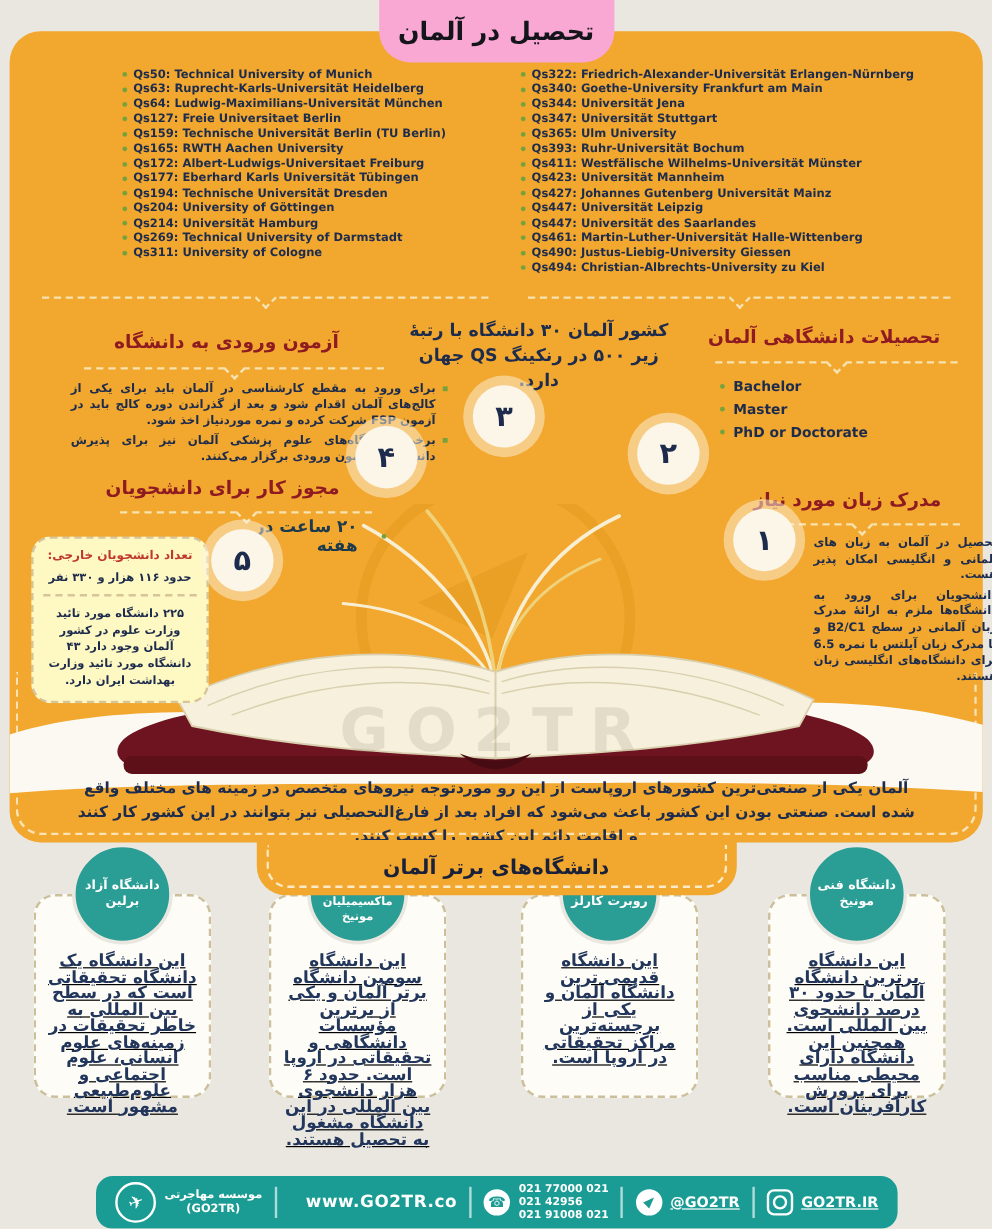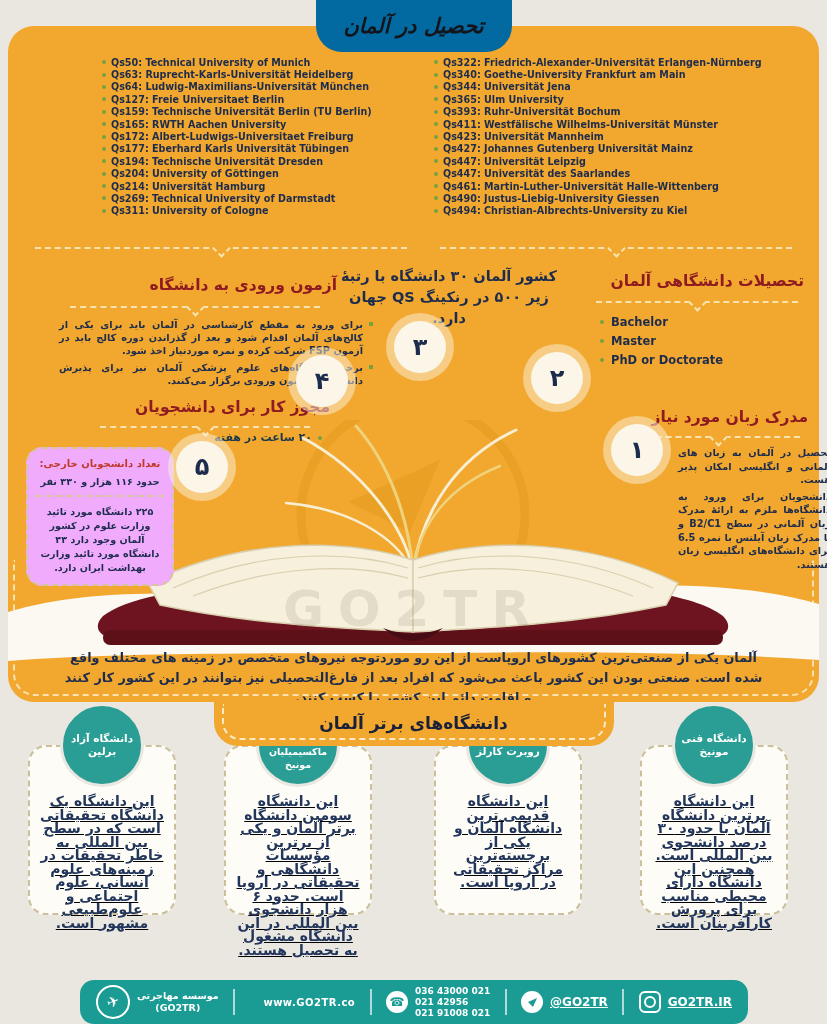--- a/index.html
+++ b/index.html
@@ -9,8 +9,8 @@
   .orange-panel{position:absolute;left:8px;top:26px;width:811px;height:676px;background:#F2A72E;border-radius:26px;z-index:0;}
   .panel-dash{position:absolute;left:13px;right:13px;top:560px;height:134px;border:2px dashed rgba(253,246,224,.75);
               border-top:none;border-radius:0 0 22px 22px;pointer-events:none;z-index:1;}
-  .title-tab{position:absolute;left:50%;transform:translateX(-50%);top:0;width:196px;height:52px;background:#0369a1;
-             border-radius:0 0 26px 26px;display:flex;align-items:center;justify-content:center;z-index:6;font-style:italic;}
+  .title-tab{position:absolute;left:50%;transform:translateX(-50%);top:0;width:196px;height:52px;background:#f9a8d4;
+             border-radius:0 0 26px 26px;display:flex;align-items:center;justify-content:center;z-index:6;}
   .title-tab span{font-size:21px;font-weight:bold;color:#14151b;}
   
   .uni-col{position:absolute;top:56px;z-index:2;}

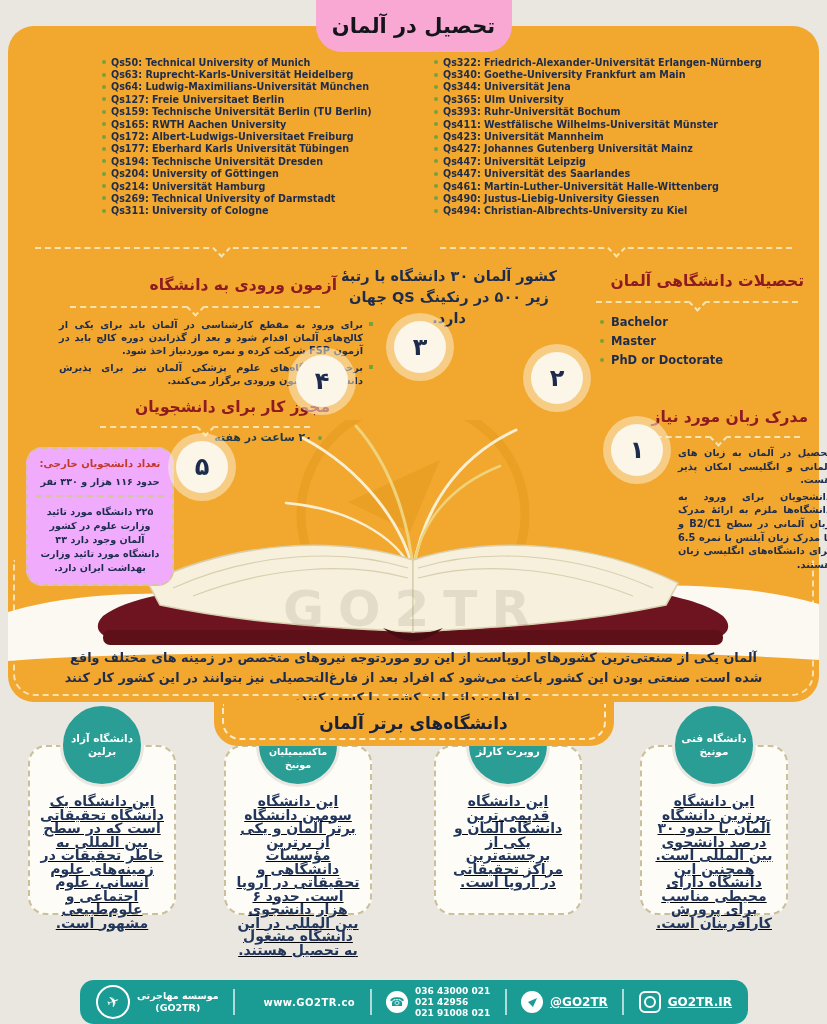--- a/index.html
+++ b/index.html
@@ -161,6 +161,10 @@
       <li>
           <span class="dot"></span>
           <span>Qs344: Universität Jena</span>
+        </li>
+      <li>
+          <span class="dot"></span>
+          <span>Qs347: Universität Stuttgart</span>
         </li>
       <li>
           <span class="dot"></span>

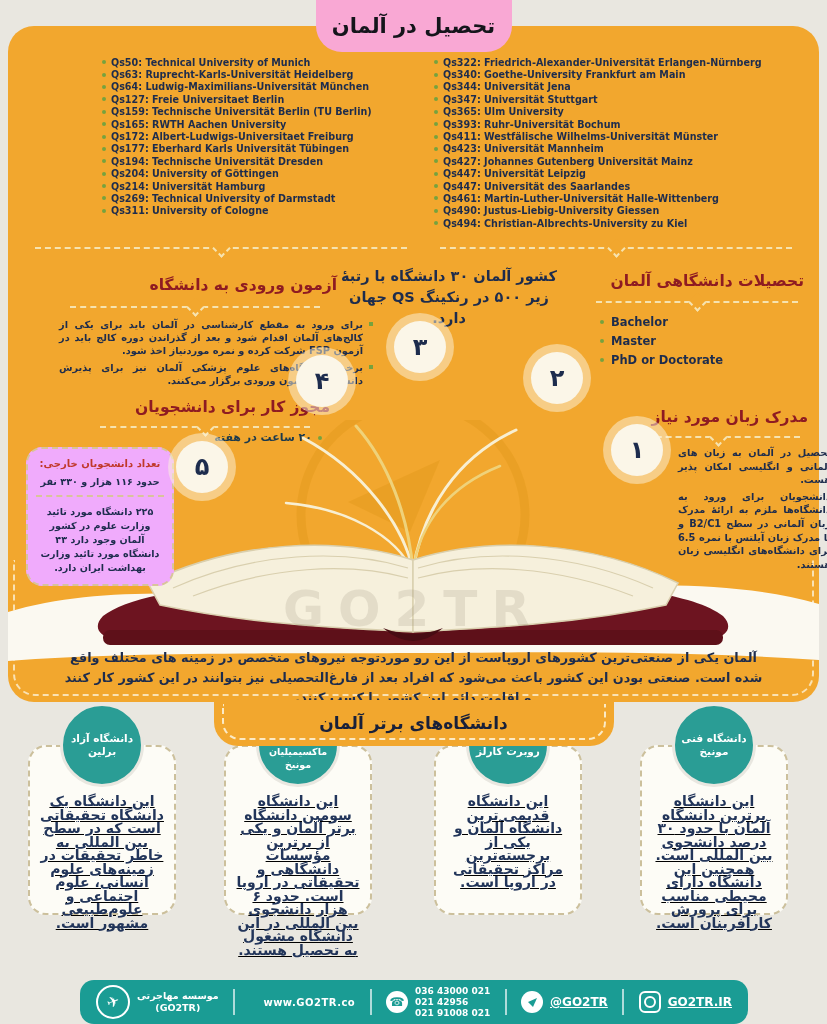--- a/index.html
+++ b/index.html
@@ -24,7 +24,7 @@
   .sep i{position:absolute;left:50%;top:-7px;width:11px;height:11px;margin-left:-6px;
          border-right:2px dashed #F6E3B0;border-bottom:2px dashed #F6E3B0;transform:rotate(45deg);background:#F2A72E;}
   
-  .sec-h{position:absolute;font-size:15.5px;font-weight:bold;color:#8E1B22;text-align:right;direction:rtl;z-index:2;}
+  .sec-h{position:absolute;font-size:15.5px;font-weight:bold;color:#8E1B22;text-align:left;direction:rtl;z-index:2;}
   .rtl-b{direction:rtl;text-align:justify;font-size:9.8px;font-weight:bold;color:#1D2C4D;line-height:13.2px;z-index:2;position:absolute;margin-left:33px;}
   .b-item{position:relative;padding-right:10px;margin-bottom:3px;}
   .b-item::before{content:'';position:absolute;right:0;top:4px;width:4px;height:4px;background:#76A23E;}

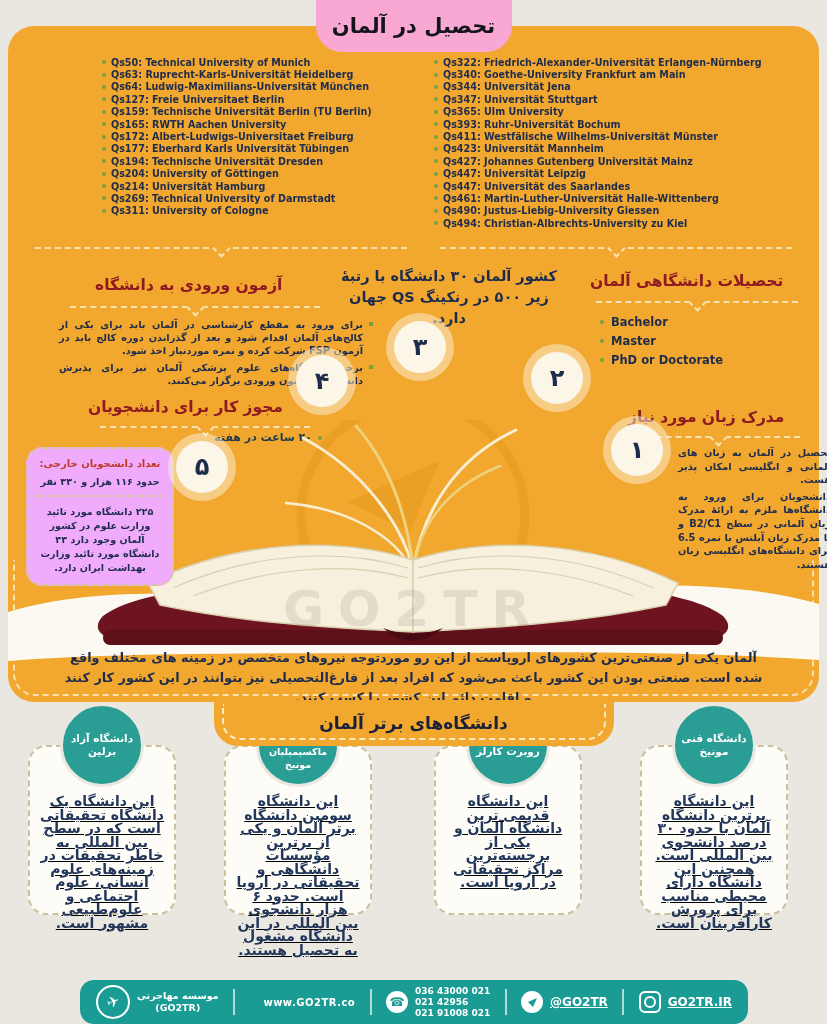--- a/index.html
+++ b/index.html
@@ -32,8 +32,8 @@
   .deg-list div{display:flex;align-items:center;gap:7px;font-size:11.5px;font-weight:bold;color:#1D2C4D;height:19px;}
   .qs-fact{position:absolute;left:338px;top:266px;width:222px;direction:rtl;text-align:center;
            font-size:14.5px;font-weight:bold;color:#1D2C4D;line-height:21px;z-index:2;}
-  .hours{position:absolute;left:186px;top:431px;width:136px;direction:rtl;display:flex;align-items:center;gap:6px;
-         font-size:11px;font-weight:bold;color:#1C3A4D;z-index:2;}
+  .hours{position:absolute;left:186px;top:431px;width:136px;direction:rtl;display:flex;align-items:center;gap:20px;
+         font-size:14px;font-weight:bold;color:#1C3A4D;z-index:2;}
   .hours .dot{background:#76A23E;}
   
   .stud-box{position:absolute;left:26px;top:447px;width:148px;background:#f0abfc;border:2px dashed #D8C49A;

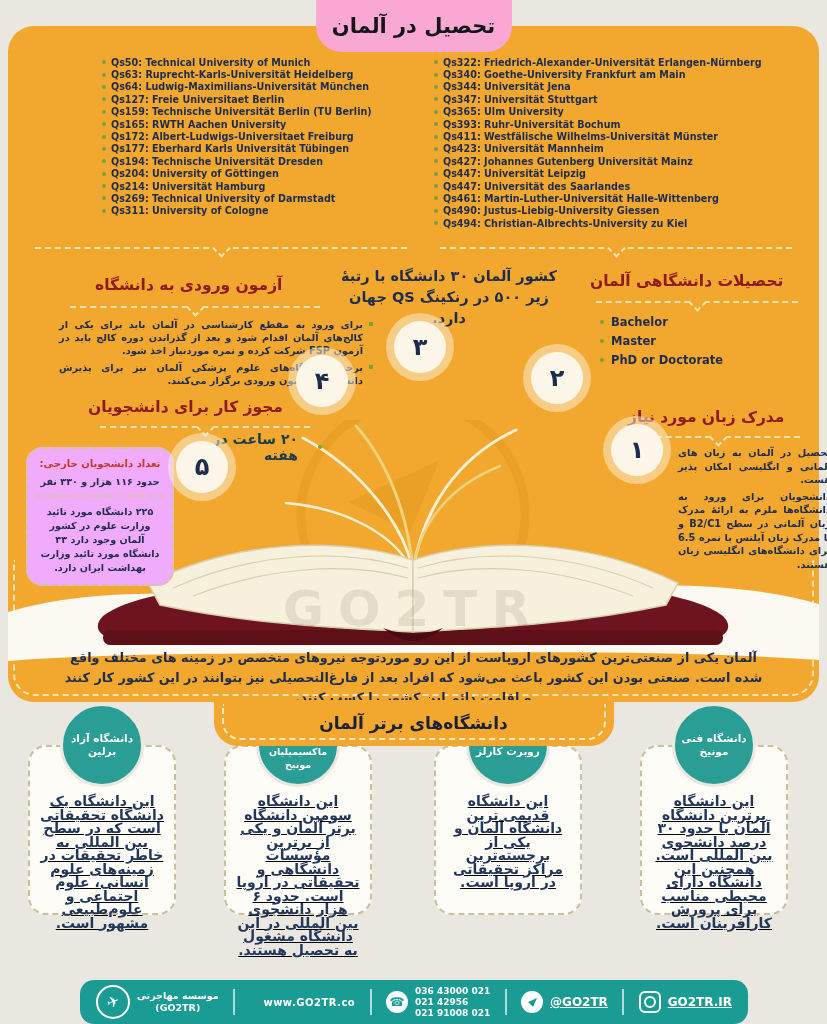--- a/index.html
+++ b/index.html
@@ -36,7 +36,7 @@
          font-size:14px;font-weight:bold;color:#1C3A4D;z-index:2;}
   .hours .dot{background:#76A23E;}
   
-  .stud-box{position:absolute;left:26px;top:447px;width:148px;background:#f0abfc;border:2px dashed #D8C49A;
+  .stud-box{position:absolute;left:26px;top:447px;width:148px;background:#fef9c3;border:2px dashed #D8C49A;
             border-radius:16px;padding:9px 8px;direction:rtl;text-align:center;box-sizing:border-box;z-index:2;}
   .stud-box .t{color:#C0392B;font-size:10px;font-weight:bold;}
   .stud-box .c{color:#1D2C4D;font-size:9.6px;font-weight:bold;margin-top:7px;}

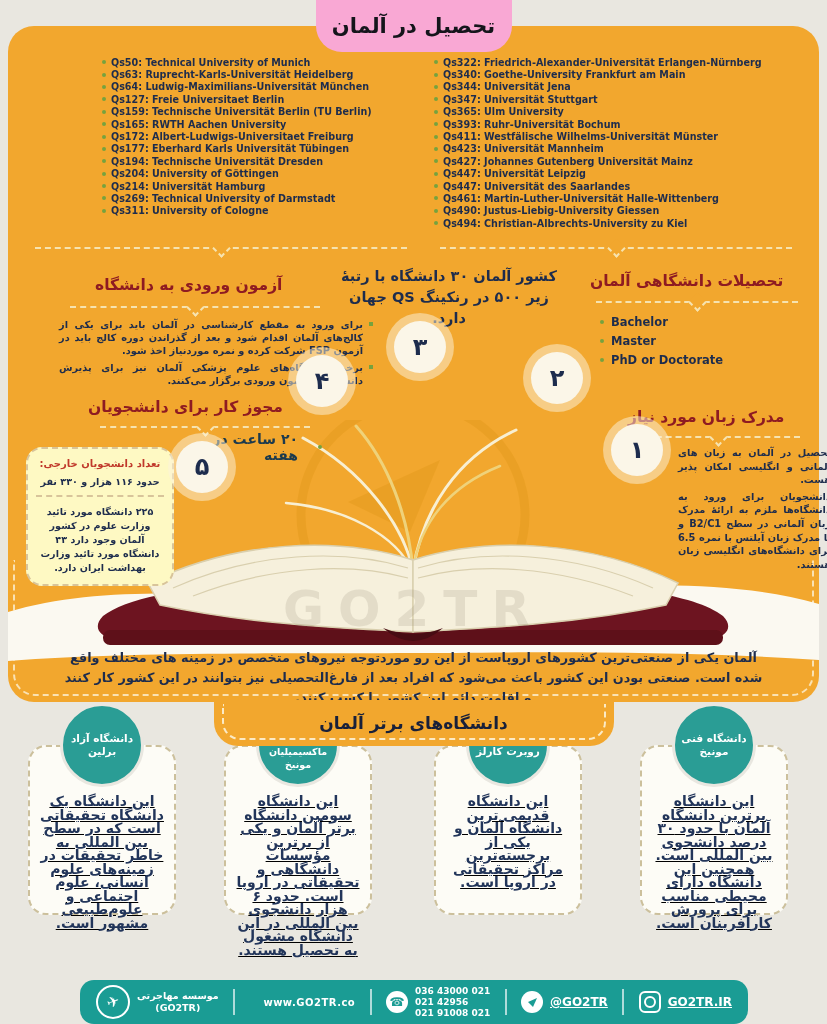--- a/index.html
+++ b/index.html
@@ -341,7 +341,7 @@
     <div class="fgroup">
       <div class="ph-icon">☎</div>
       <div class="phones" dir="ltr">
-        <div>036 43000 021</div>
+        <div>021 77000 021</div>
         <div>021 42956</div>
         <div>021 91008 021</div>
       </div>

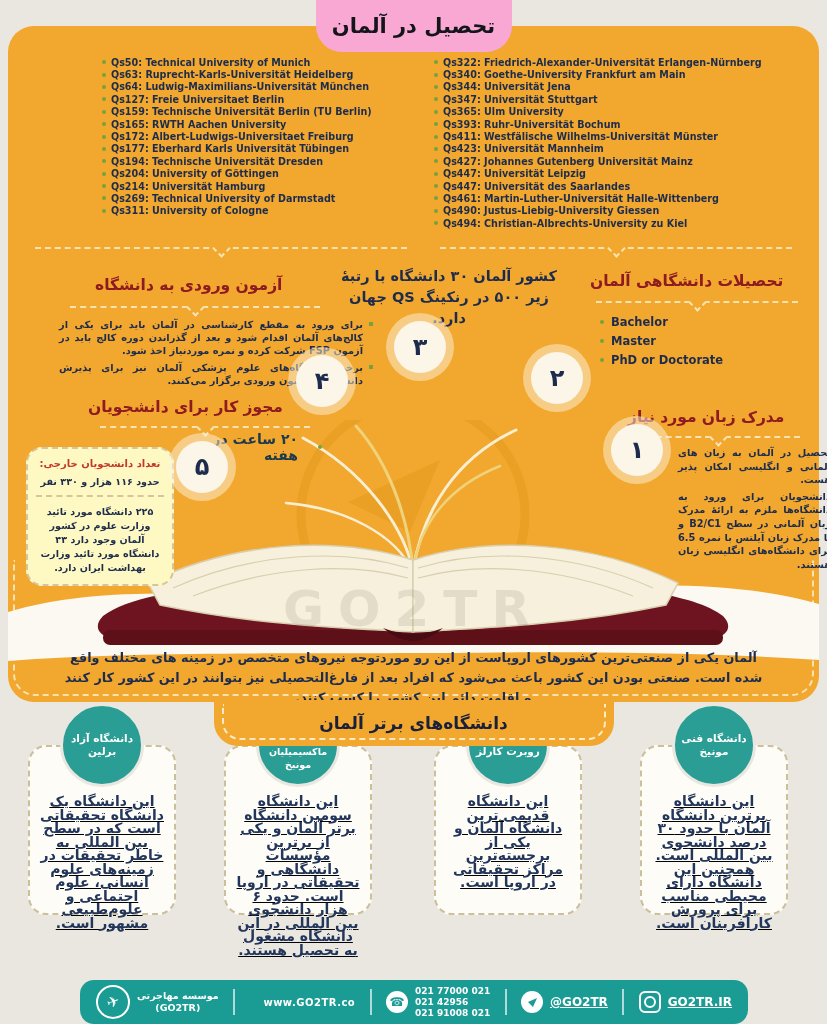--- a/index.html
+++ b/index.html
@@ -72,7 +72,7 @@
   .logo-circle{width:30px;height:30px;border-radius:50%;border:2px solid #fff;display:flex;align-items:center;justify-content:center;}
   .logo-circle span{font-size:15px;transform:rotate(-20deg);}
   .org{direction:rtl;text-align:center;font-size:9.5px;font-weight:bold;line-height:12px;}
-  .site{font-size:10px;font-weight:bold;letter-spacing:.5px;margin-left:14px;}
+  .site{font-size:14px;font-weight:bold;letter-spacing:.5px;margin-left:14px;}
   .ph-icon{width:22px;height:22px;border-radius:50%;background:#fff;color:#1A9C94;display:flex;align-items:center;justify-content:center;font-size:12px;}
   .phones{font-size:9px;font-weight:bold;line-height:11px;}
   .tg-icon{width:22px;height:22px;border-radius:50%;background:#fff;display:flex;align-items:center;justify-content:center;}

